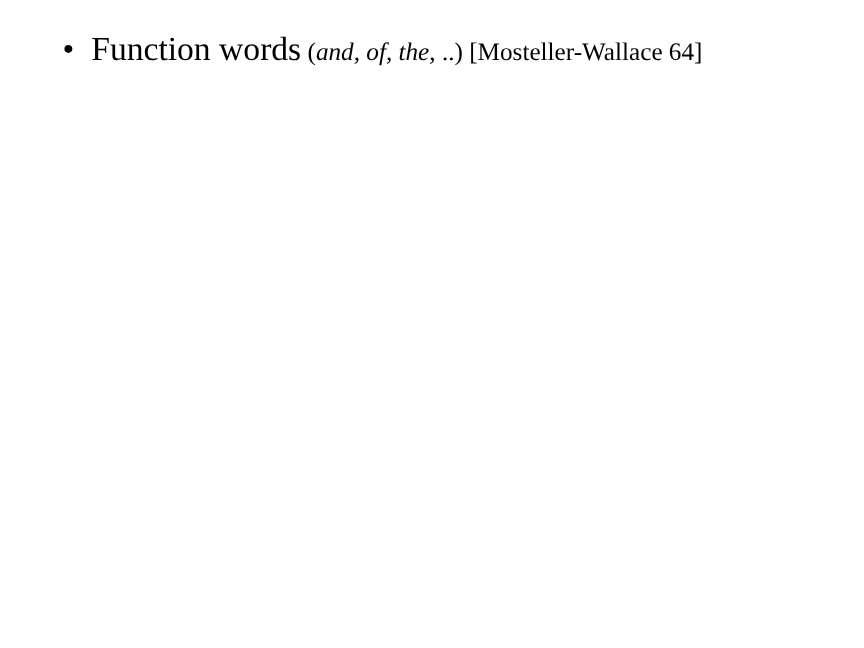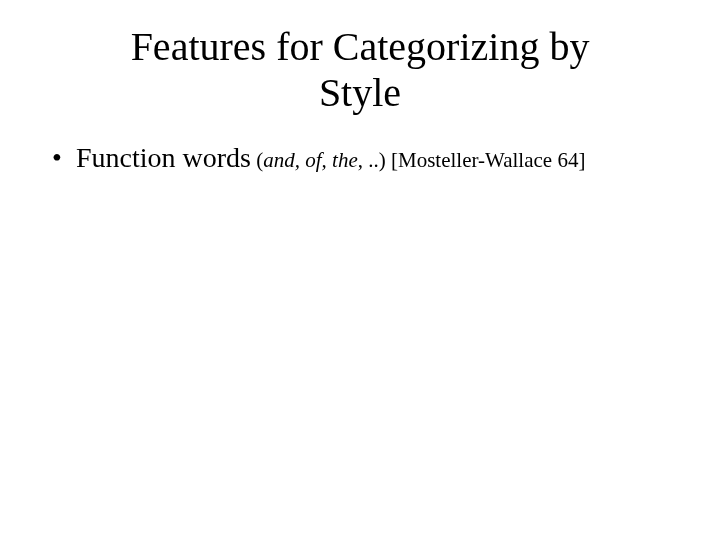--- a/index.html
+++ b/index.html
@@ -65,10 +65,6 @@
 <body>
 
 <div class="slide">
-  <div class="title">
-    <span>Features for Categorizing by</span><br>
-    <span>Style</span>
-  </div>
 
   <div class="body">
     <ul class="bullets">

